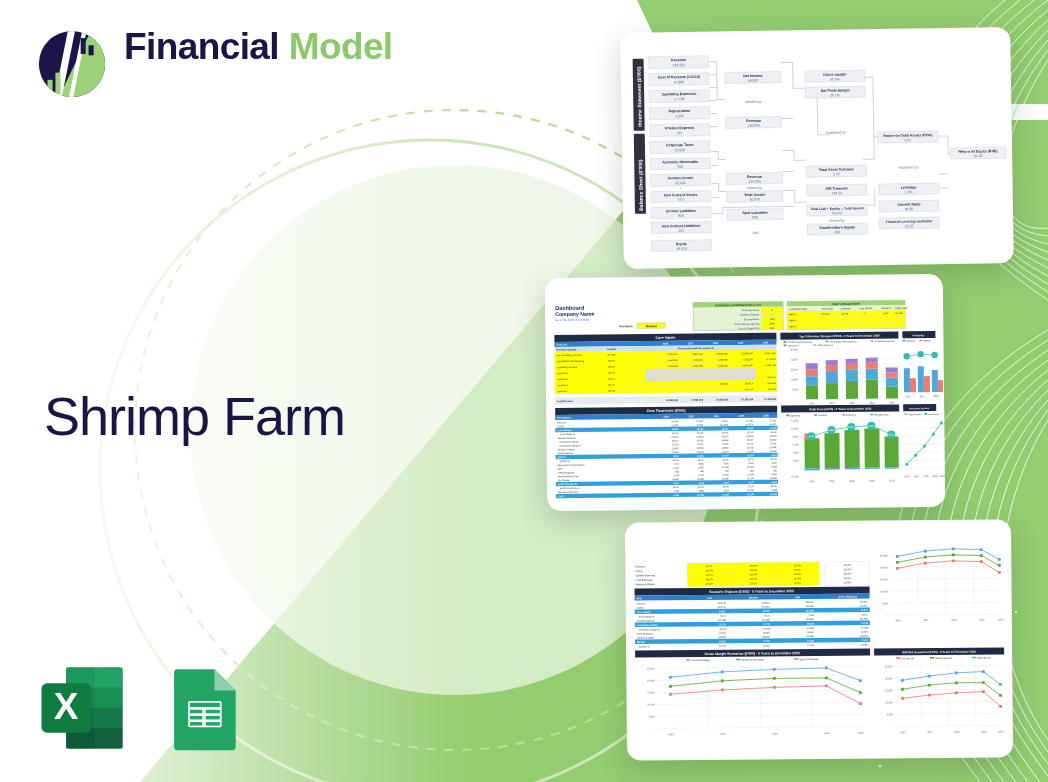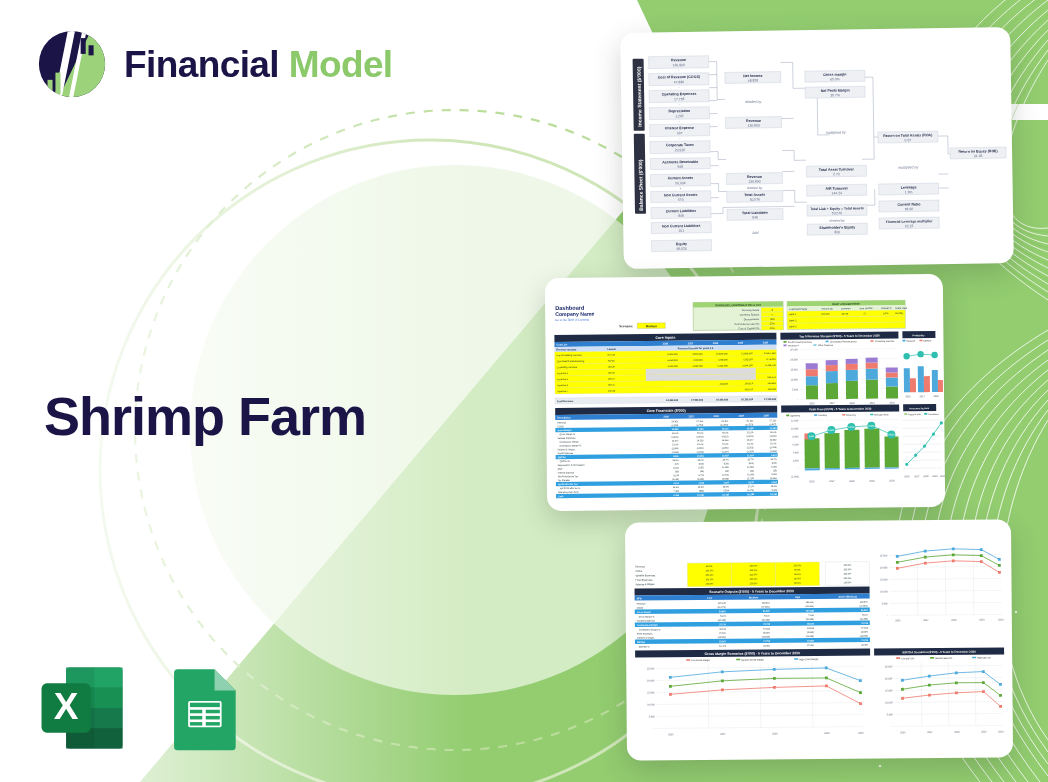--- a/index.html
+++ b/index.html
@@ -16,7 +16,7 @@
   .bg-svg{position:absolute;top:0;left:0;width:1048px;height:782px;}
 
   
-  .brand{position:absolute;left:36px;top:28px;display:flex;align-items:center;gap:16px;}
+  .brand{position:absolute;left:36px;top:28px;display:flex;align-items:flex-start;gap:16px;}
   .brand-mark{width:72px;height:72px;flex:0 0 auto;}
   .brand-text{font-size:37px;font-weight:700;letter-spacing:-0.6px;line-height:1;white-space:nowrap;}
   .brand-text .t1{color:#1b1447;}

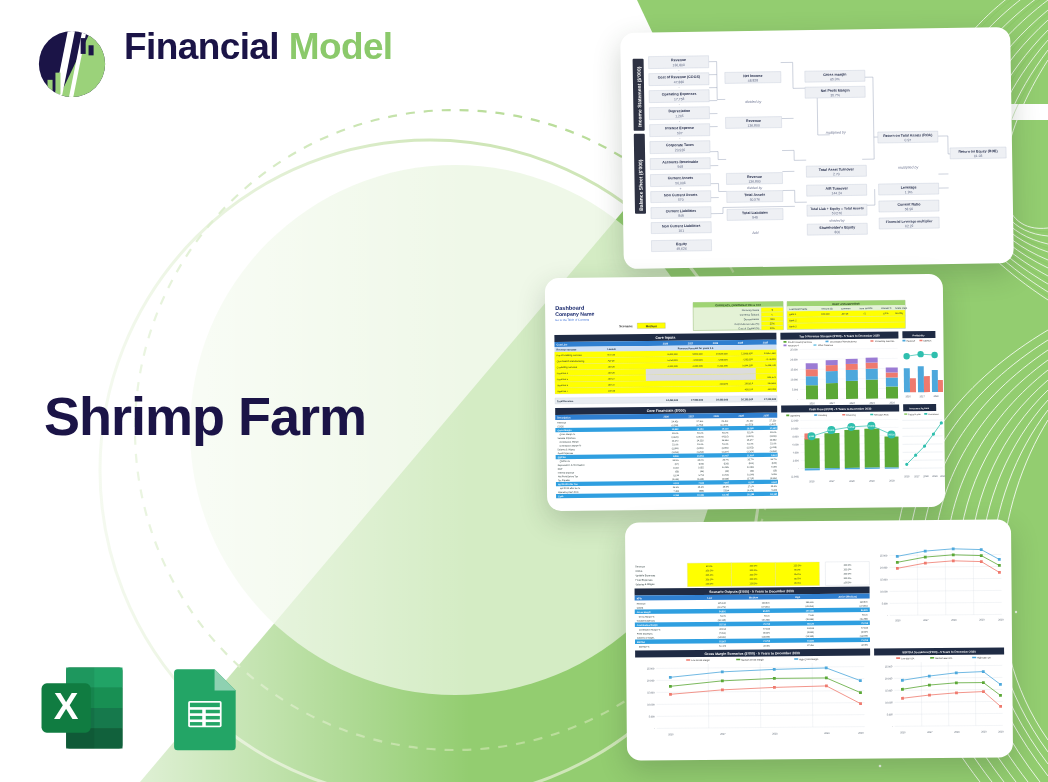--- a/index.html
+++ b/index.html
@@ -24,7 +24,7 @@
 
   .page-title{
     position:absolute;left:44px;top:352px;
-    font-size:54px;font-weight:700;color:#1b1447;letter-spacing:-1px;line-height:1.05;
+    font-size:54px;font-weight:400;color:#1b1447;letter-spacing:-1px;line-height:1.05;
     white-space:nowrap;
   }
 

